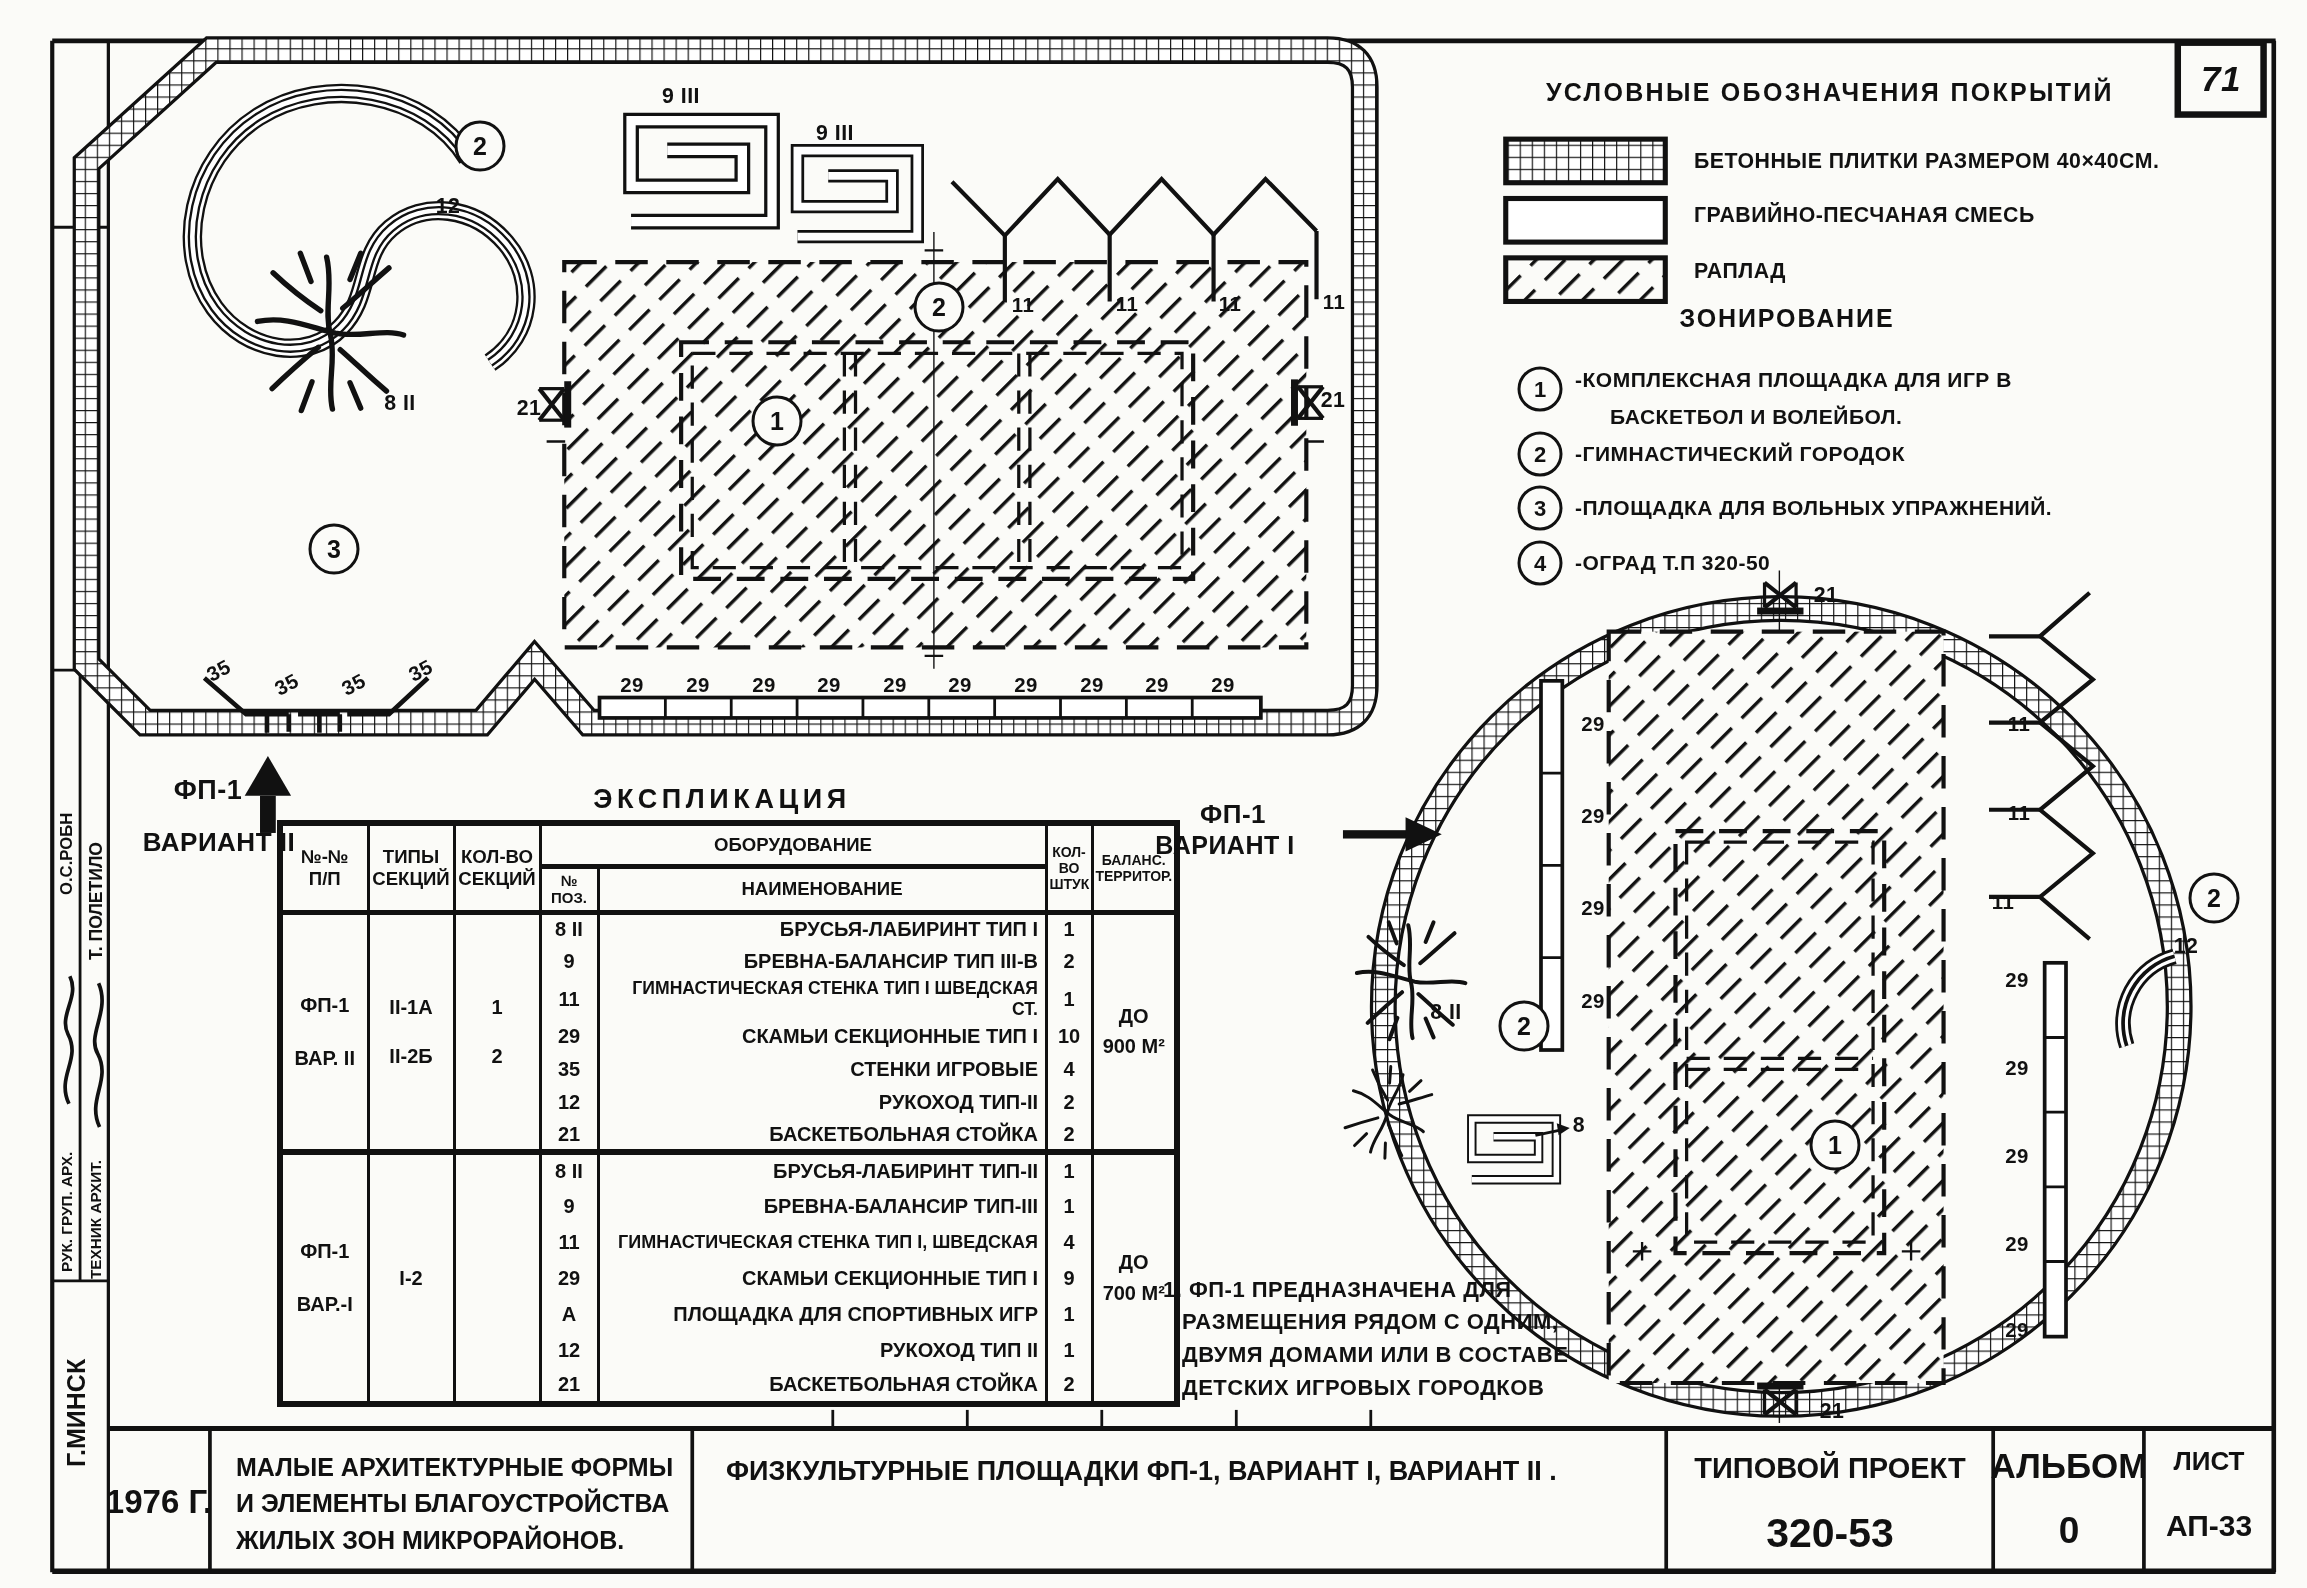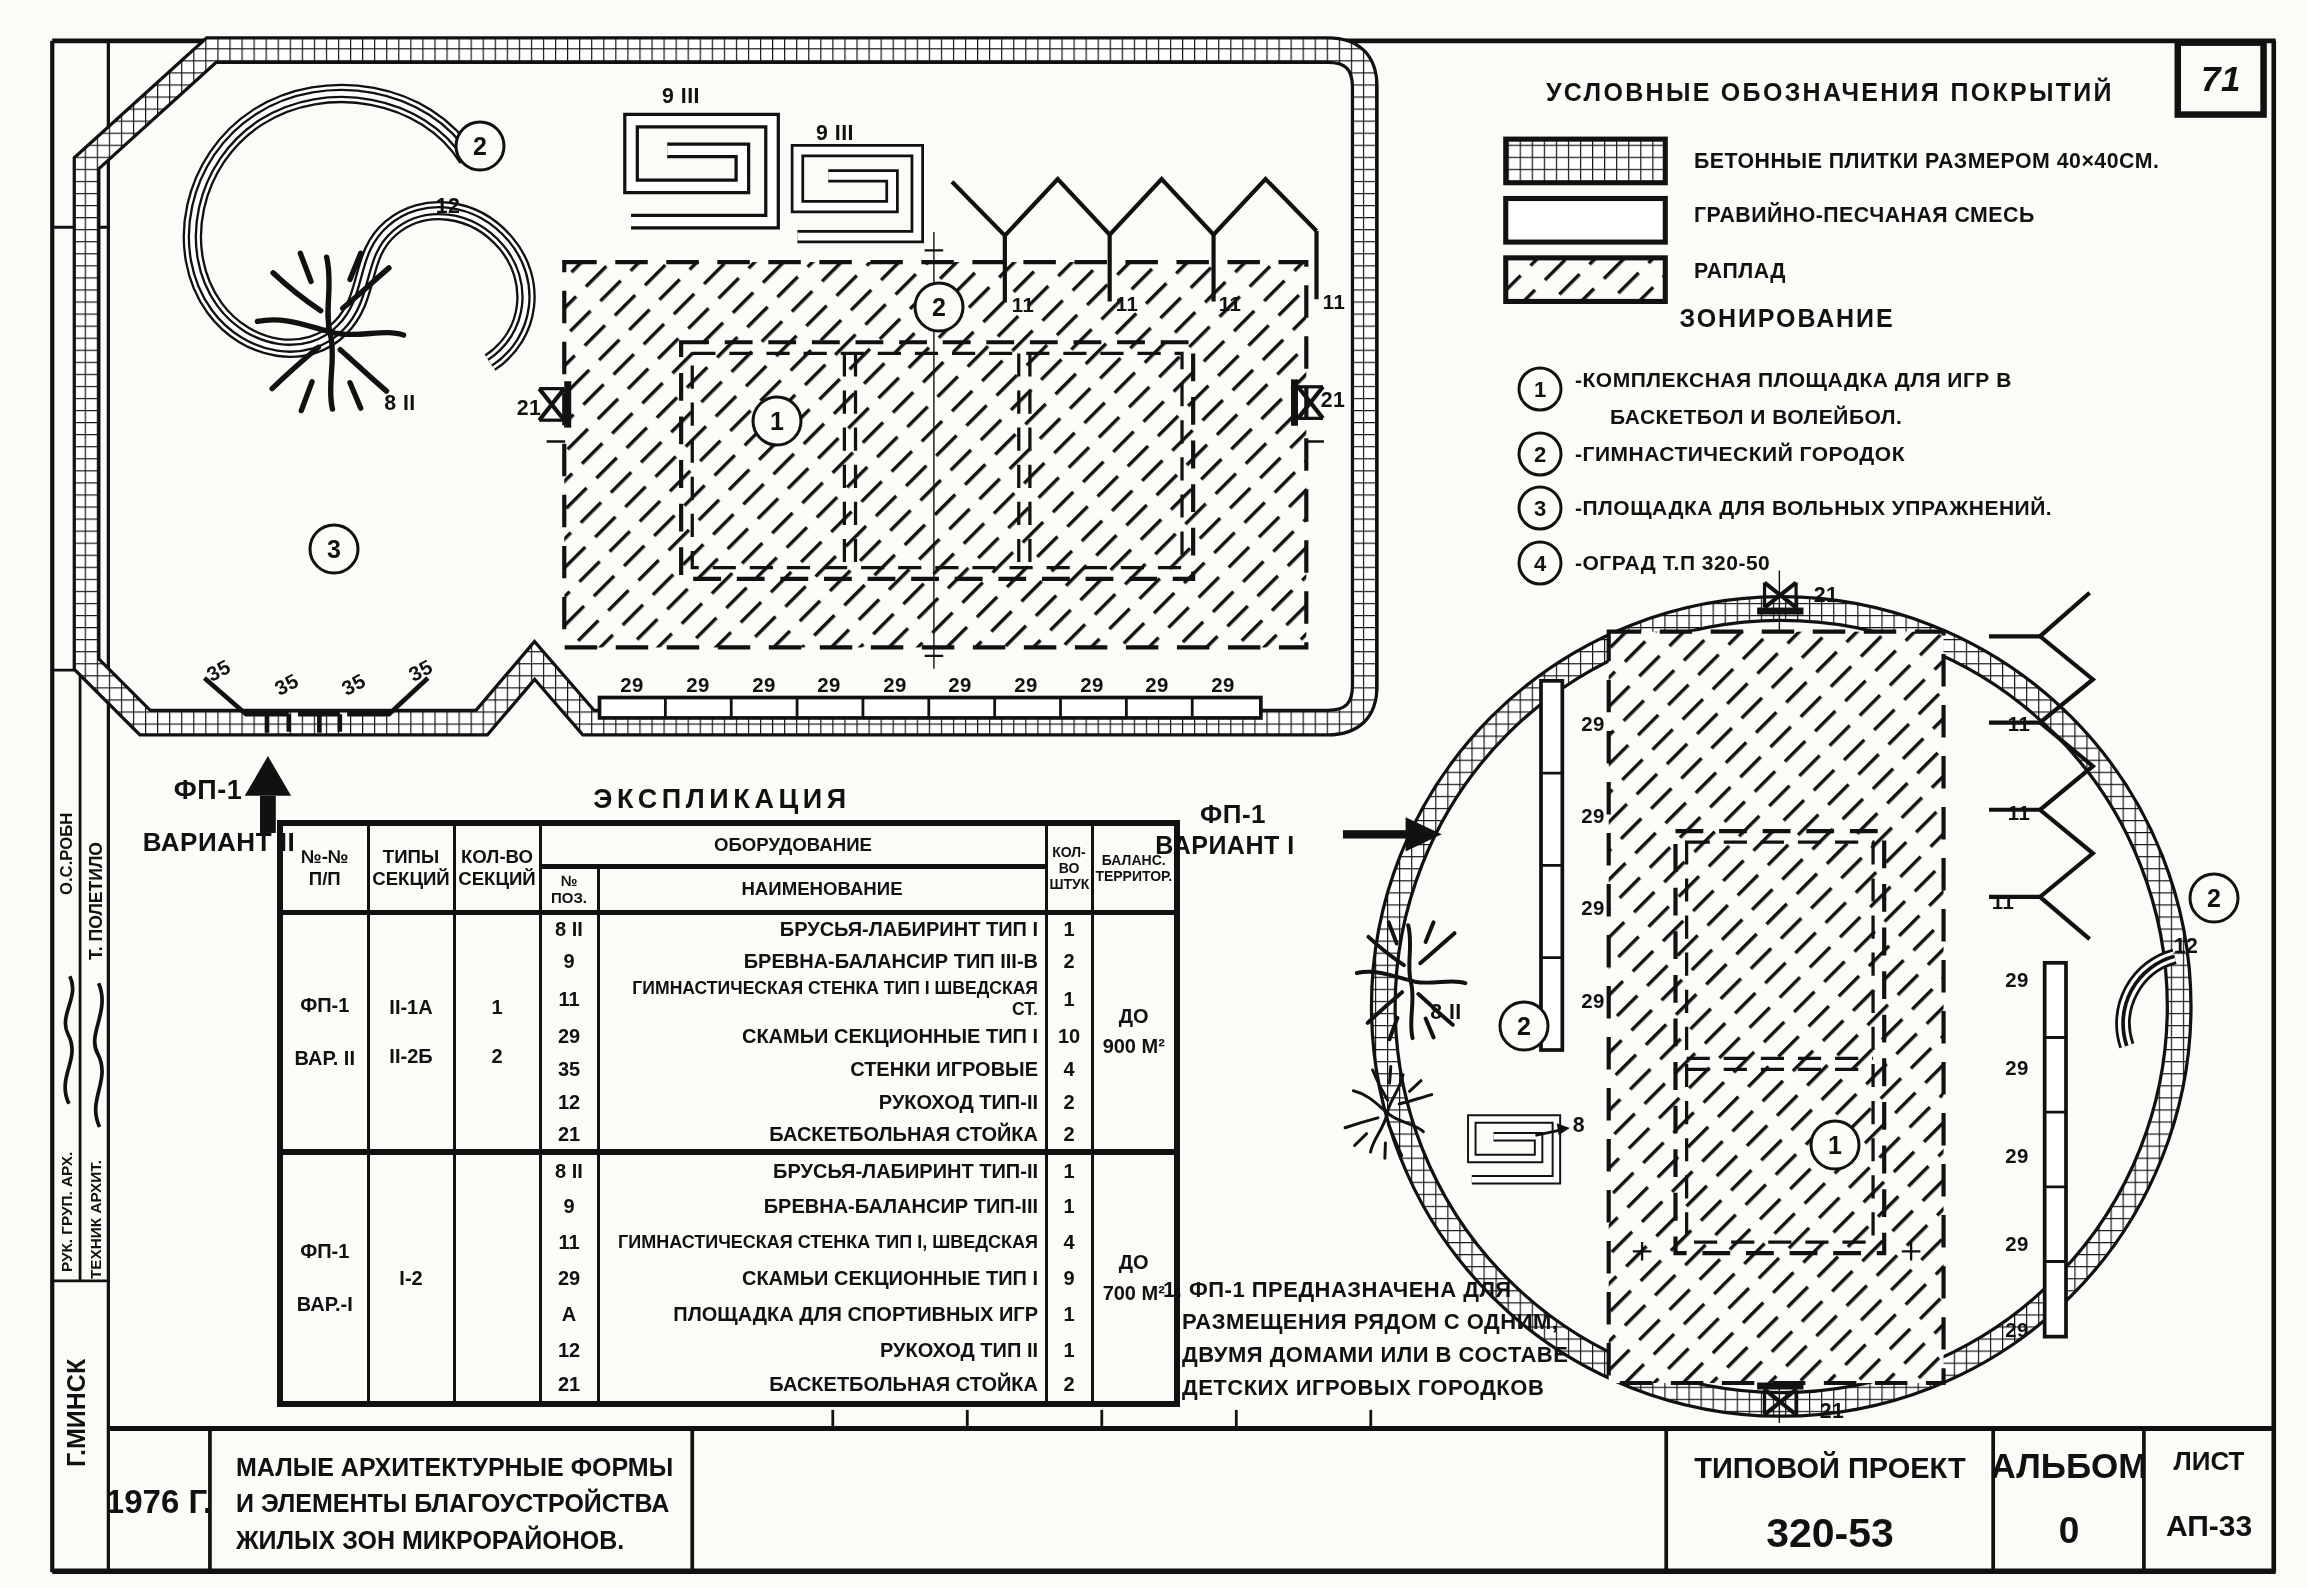--- a/index.html
+++ b/index.html
@@ -461,6 +461,7 @@
 <span class="tb" style="left:236px;top:1453px;font-size:25px;">Малые архитектурные формы</span>
 <span class="tb" style="left:236px;top:1489px;font-size:25px;">и элементы благоустройства</span>
 <span class="tb" style="left:236px;top:1526px;font-size:25px;">жилых зон микрорайонов.</span>
+<span class="tb" style="left:726px;top:1456px;font-size:27px;">Физкультурные площадки ФП-1, вариант I, вариант II .</span>
 <span class="tb" style="left:1830px;top:1468px;transform:translate(-50%,-50%);font-size:29px;">Типовой проект</span>
 <span class="tb" style="left:1830px;top:1533px;transform:translate(-50%,-50%);font-size:41px;">320-53</span>
 <span class="tb" style="left:2069px;top:1466px;transform:translate(-50%,-50%);font-size:35px;">Альбом</span>

